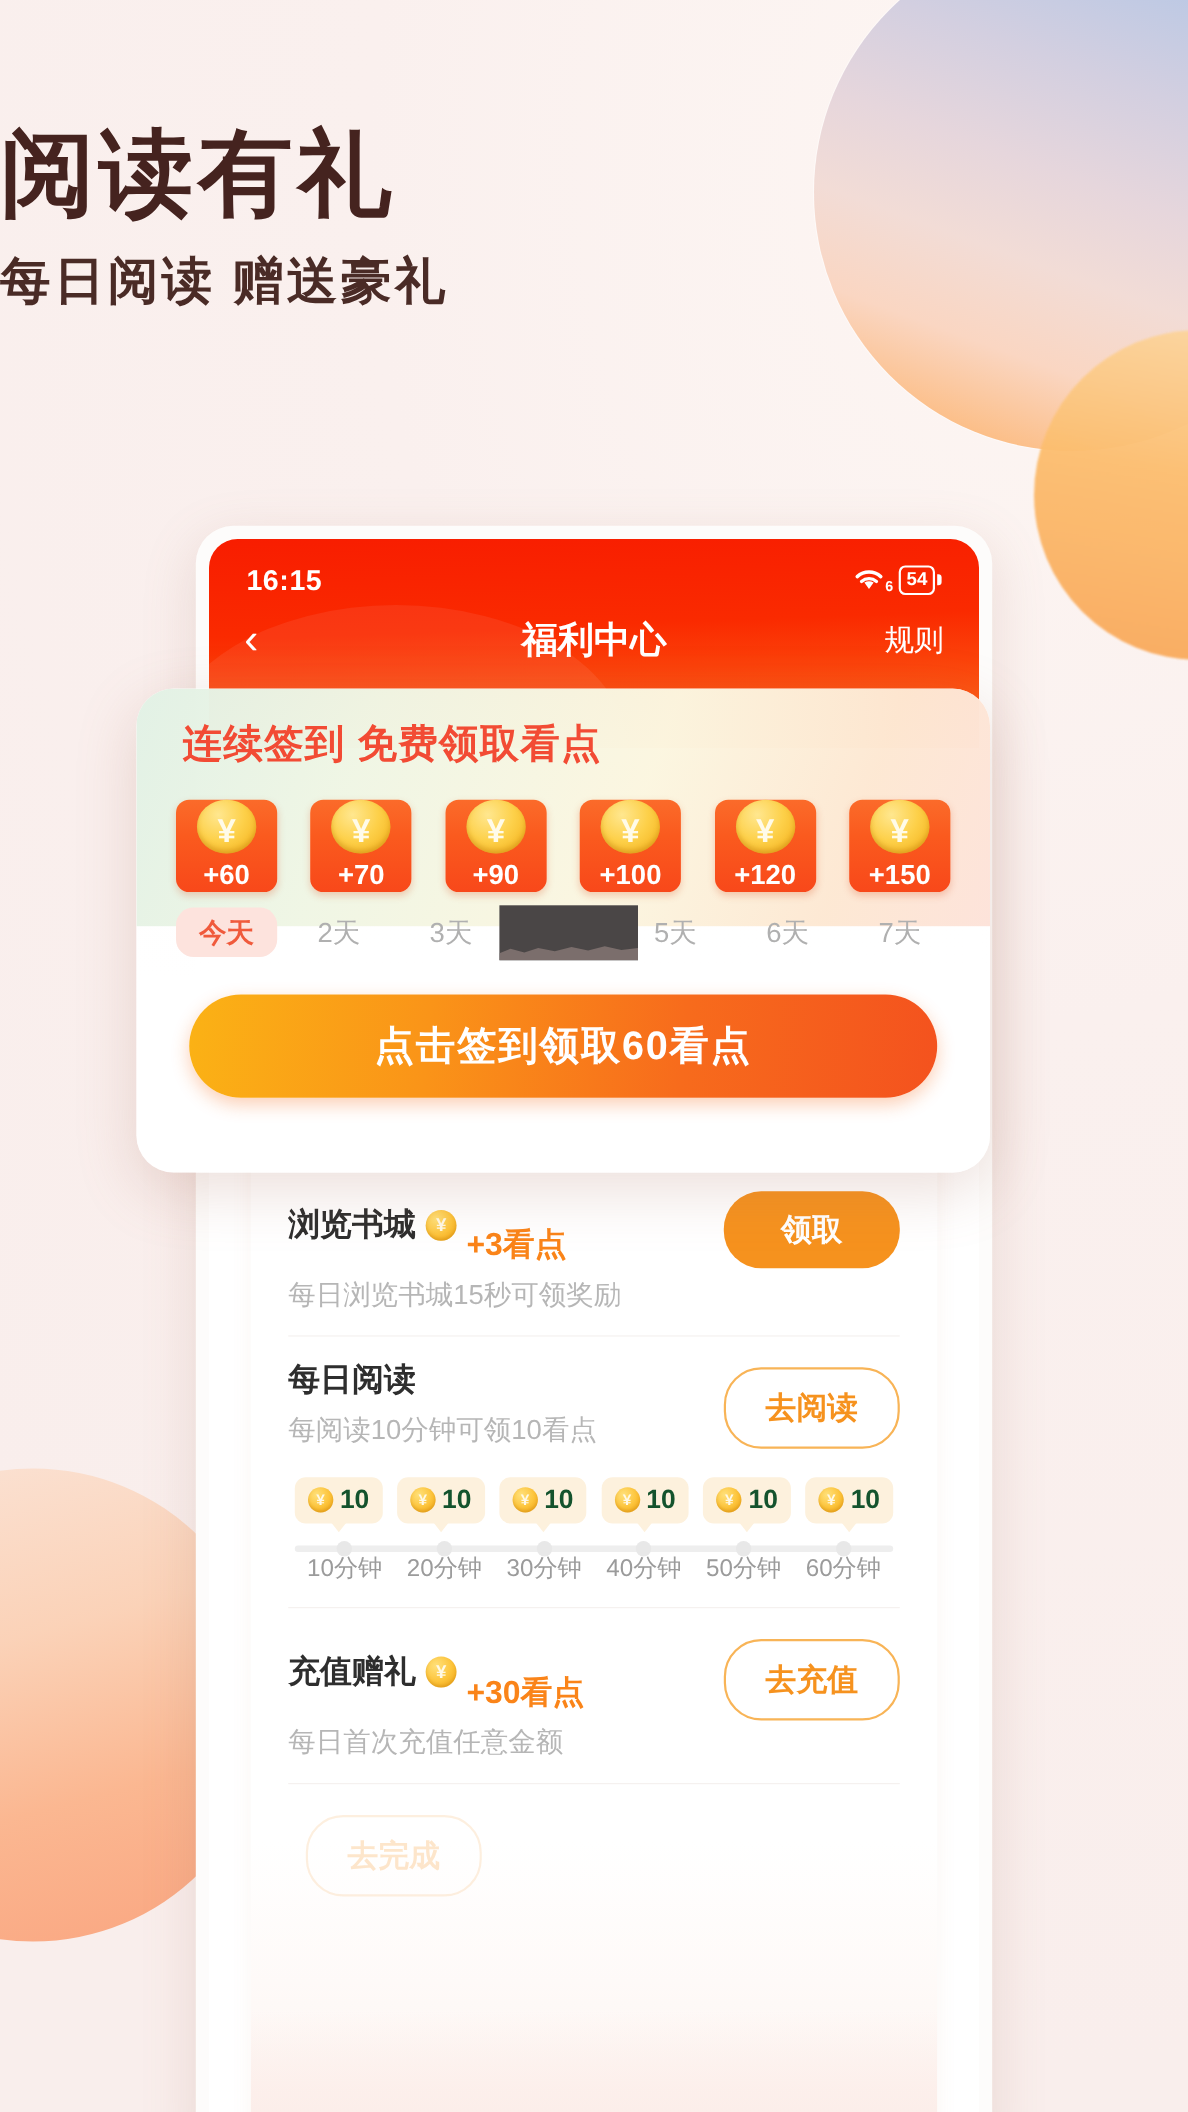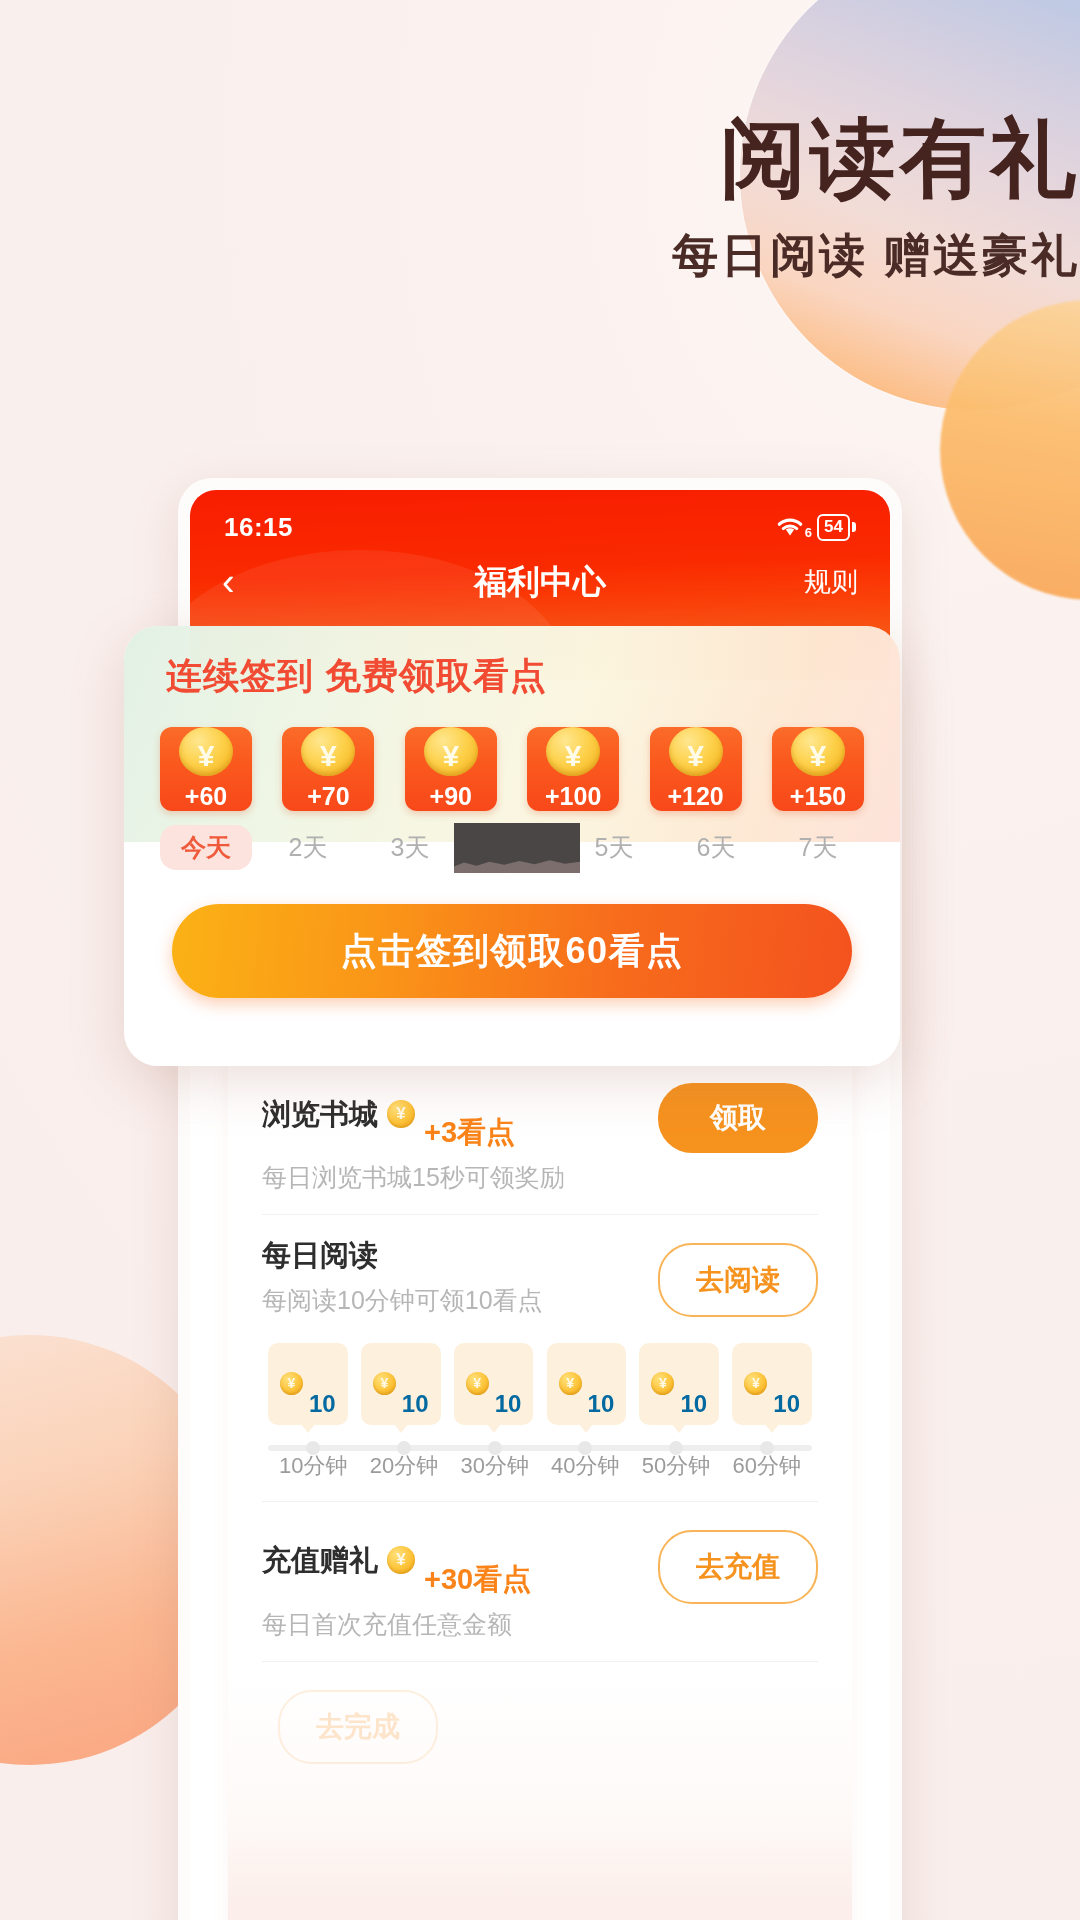--- a/index.html
+++ b/index.html
@@ -53,7 +53,7 @@
   }
 
   
-  .hero{position:absolute;left:0;right:0;top:112px;text-align:right;z-index:3;}
+  .hero{position:absolute;left:0;right:0;top:112px;text-align:left;z-index:3;}
   .hero-title{
     font-size:86px;line-height:1.08;font-weight:bold;
     color:#45231f;letter-spacing:4px;

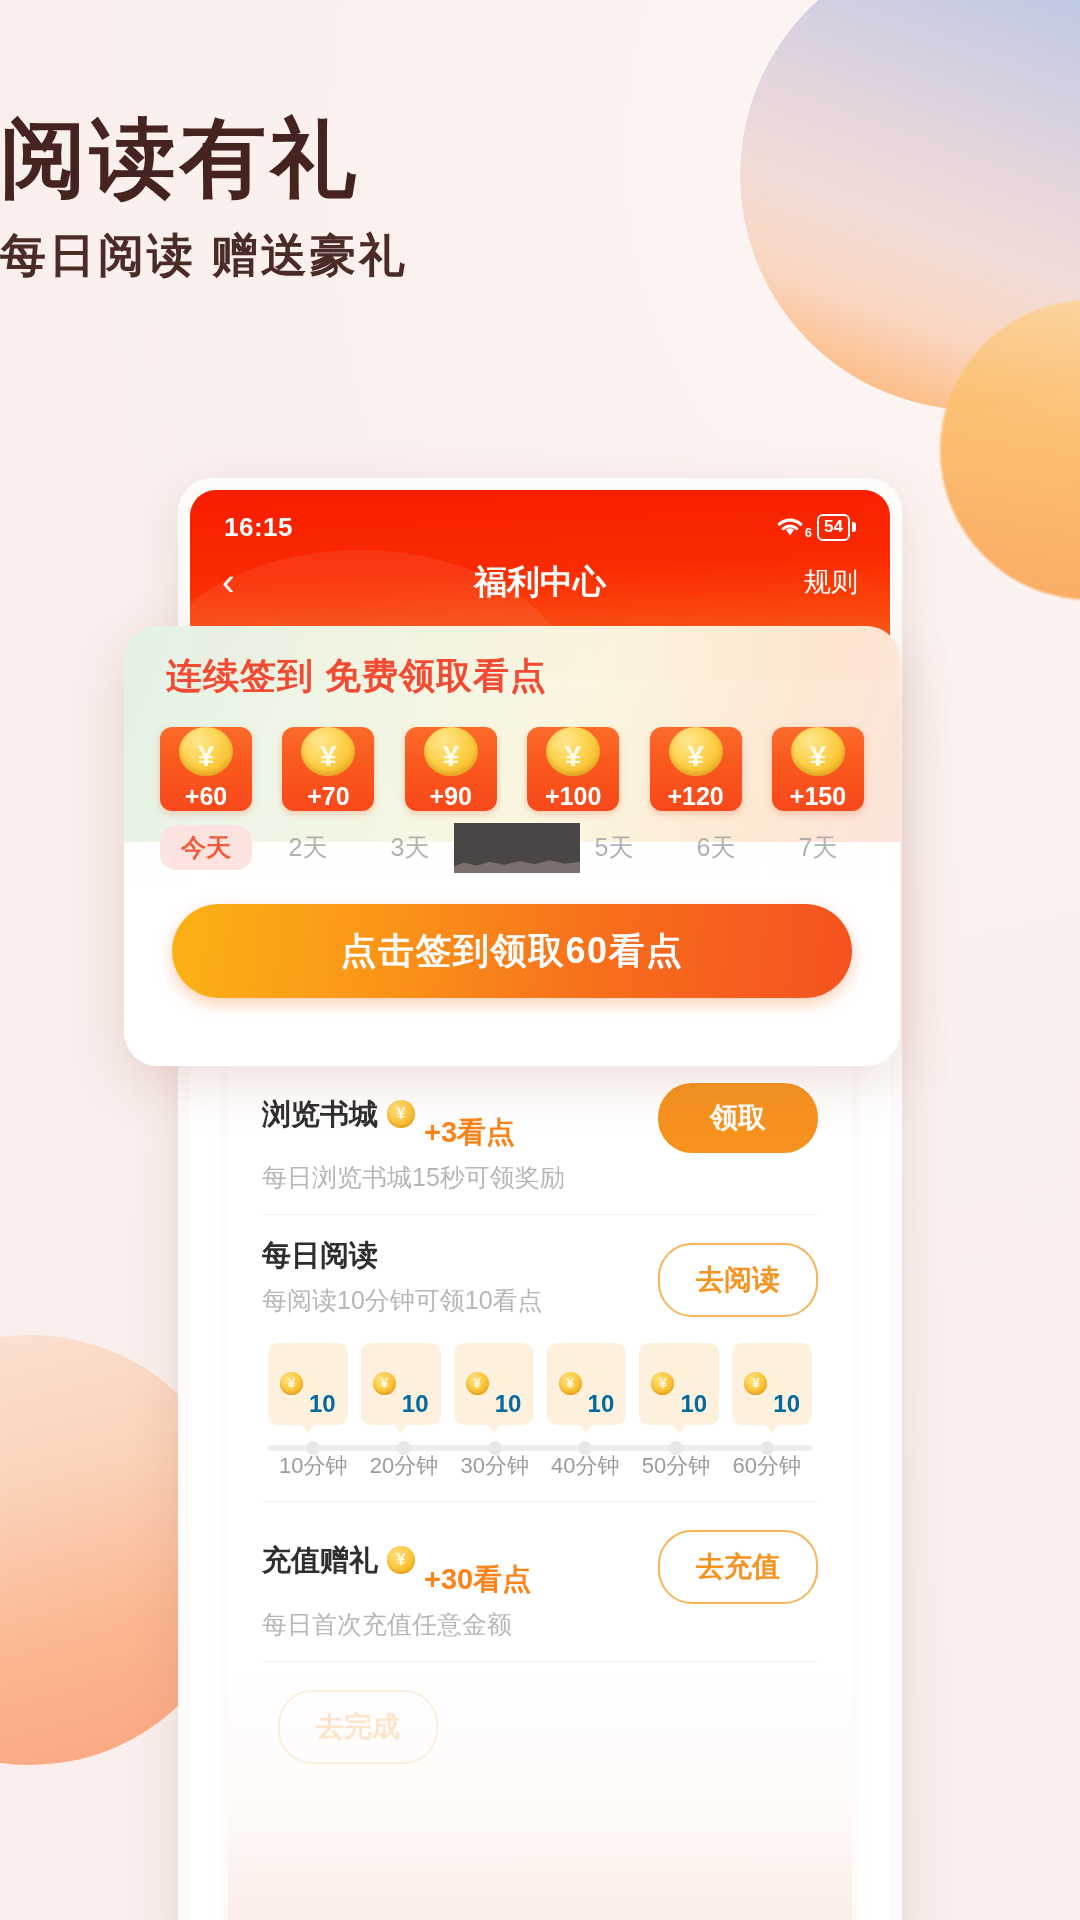--- a/index.html
+++ b/index.html
@@ -193,7 +193,7 @@
   }
   .chip .coin{width:23px;height:23px;}
   .chip .coin:after{font-size:14px;line-height:23px;}
-  .chip-val{font-size:24px;color:#0369a1;font-weight:bold;margin-top:40px;}
+  .chip-val{font-size:24px;color:#14532d;font-weight:bold;}
   .track{
     position:relative;height:6px;margin:20px 0 0 0;
     background:#eeeeee;border-radius:3px;

